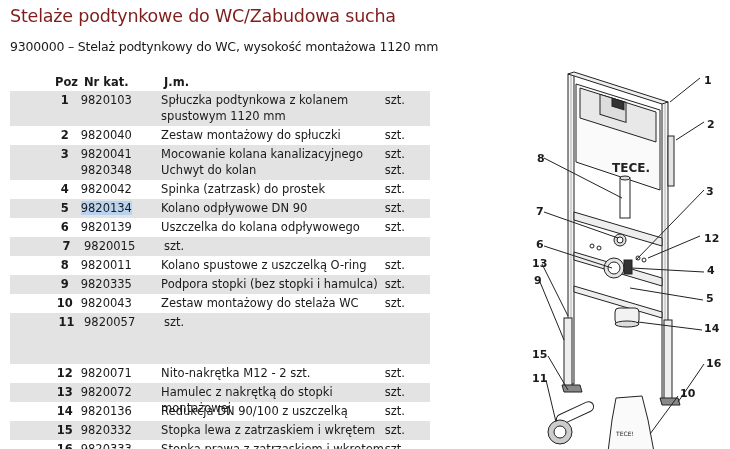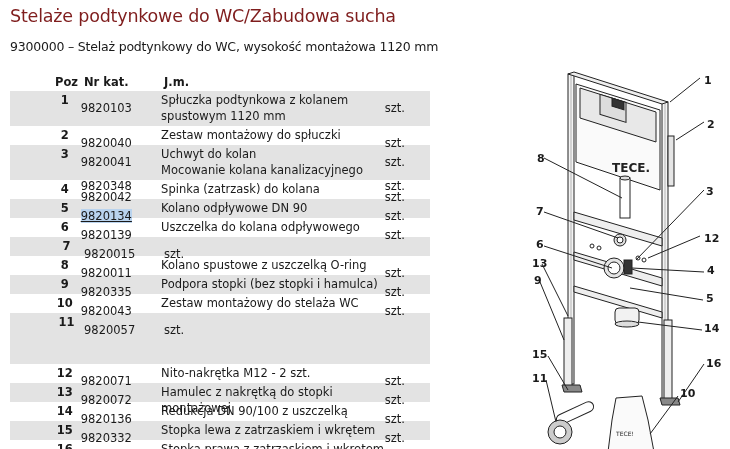--- a/index.html
+++ b/index.html
@@ -18,7 +18,7 @@
   .c-name { width: 255px; padding-left: 8px; line-height: 16px; }
   .c-jm { width: 50px; text-align: left; }
   .cell { line-height: 16px; }
-  .c-nr div, .c-jm div { line-height: 16px; margin-top: 8px; }
+  .c-nr div, .c-jm div { line-height: 16px; }
   .thead .c-name { font-weight: 600; }
   .thead .c-poz, .thead .c-nr, .thead .c-jm { font-weight: 600; }
   .sel { background: #b9d3ee; text-decoration: underline; }

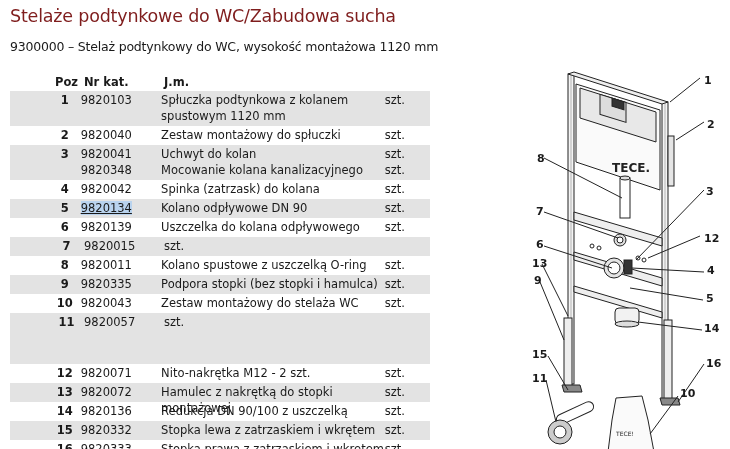--- a/index.html
+++ b/index.html
@@ -71,8 +71,8 @@
           <div><span>9820348</span></div>
         </div>
         <div class="c-name">
+          <div>Mocowanie kolana kanalizacyjnego</div>
           <div>Uchwyt do kolan</div>
-          <div>Mocowanie kolana kanalizacyjnego</div>
         </div>
         <div class="c-jm">
           <div>szt.</div>

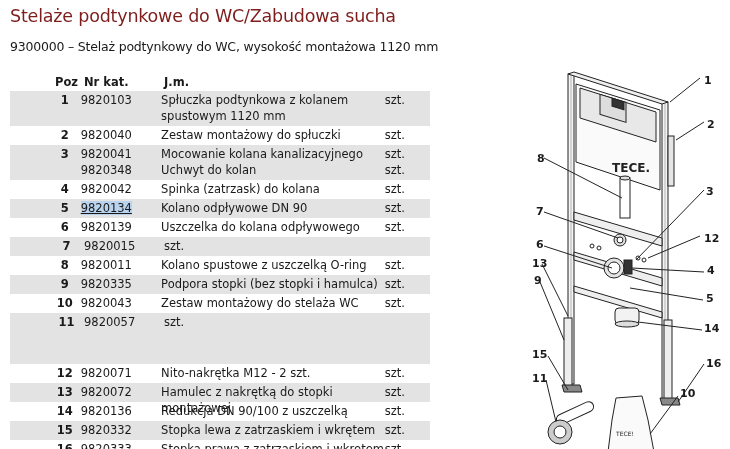--- a/index.html
+++ b/index.html
@@ -85,7 +85,7 @@
           <div><span>9820042</span></div>
         </div>
         <div class="c-name">
-          <div>Spinka (zatrzask) do kolana</div>
+          <div>Spinka (zatrzask) do prostek</div>
         </div>
         <div class="c-jm">
           <div>szt.</div>

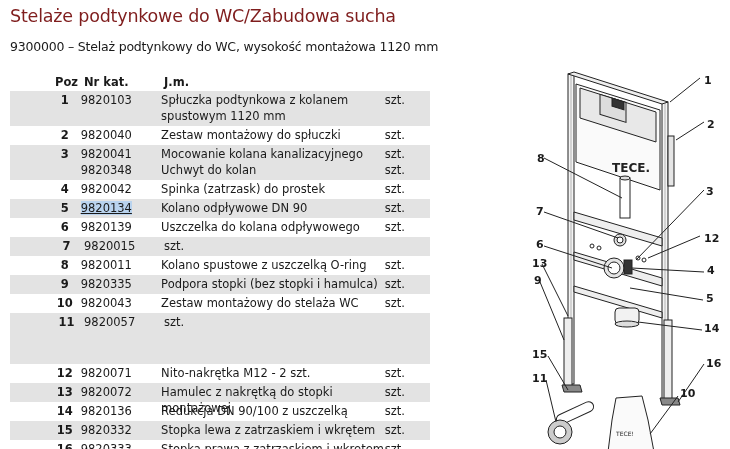--- a/index.html
+++ b/index.html
@@ -21,7 +21,7 @@
   .c-nr div, .c-jm div { line-height: 16px; }
   .thead .c-name { font-weight: 600; }
   .thead .c-poz, .thead .c-nr, .thead .c-jm { font-weight: 600; }
-  .sel { background: #b9d3ee; text-decoration: underline; }
+  .sel { background: #b9d3ee; }
 
   .diagram { position: absolute; left: 520px; top: 60px; width: 210px; height: 389px; }
   .callout { position: absolute; font-size: 11px; font-weight: 700; color: #1a1a1a; }

